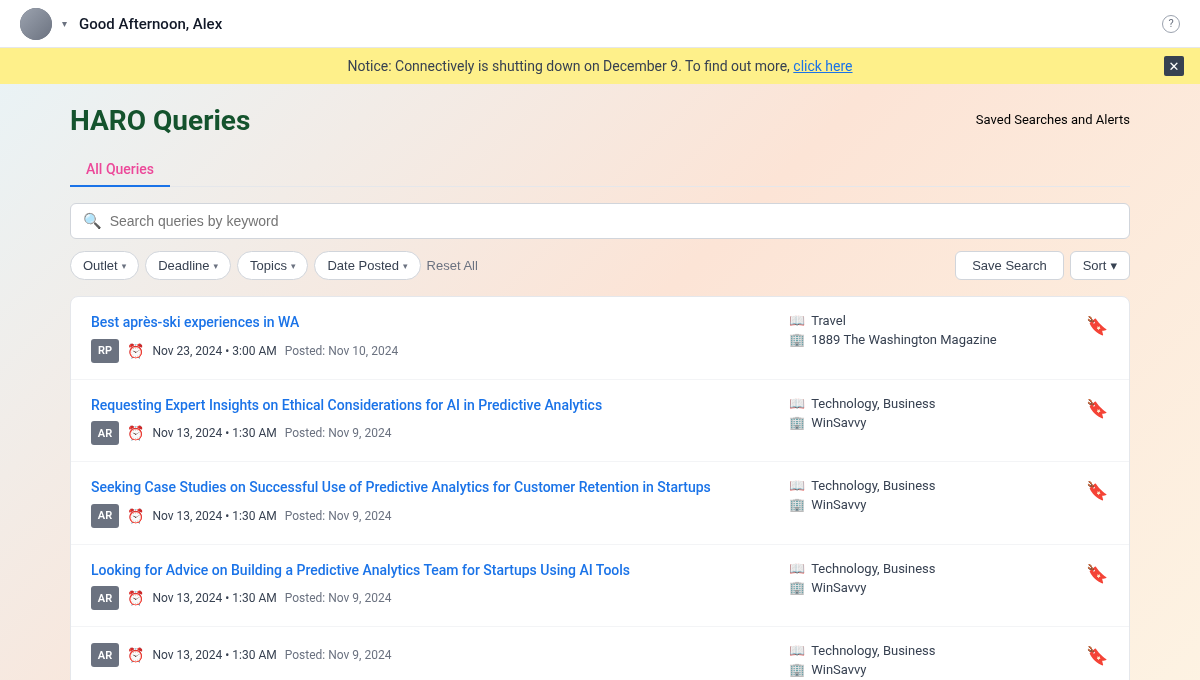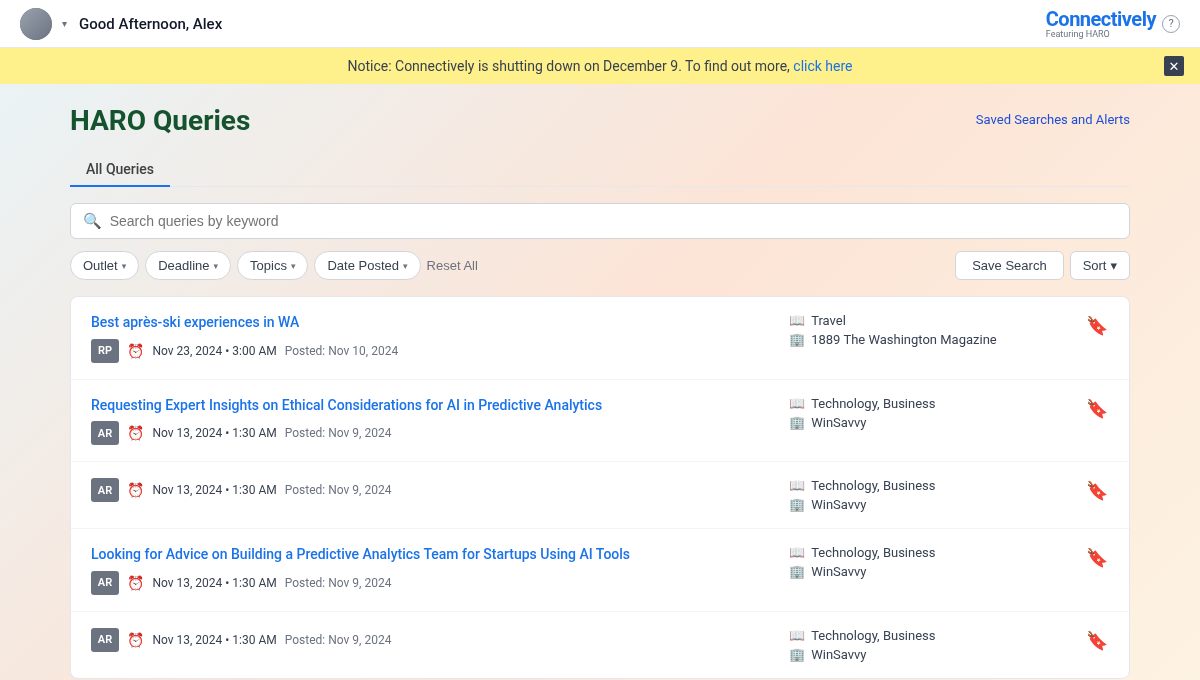--- a/index.html
+++ b/index.html
@@ -363,10 +363,6 @@
     <span class="greeting">Good Afternoon, Alex</span>
   </div>
   <div class="logo-area">
-    <div>
-      <div style="font-size:20px;font-weight:700;color:#1a73e8;letter-spacing:-0.5px;line-height:1;">Connectively</div>
-      <div style="font-size:9px;color:#6b7280;">Featuring HARO</div>
-    </div>
     <div class="help-icon">?</div>
   </div>
 </div>

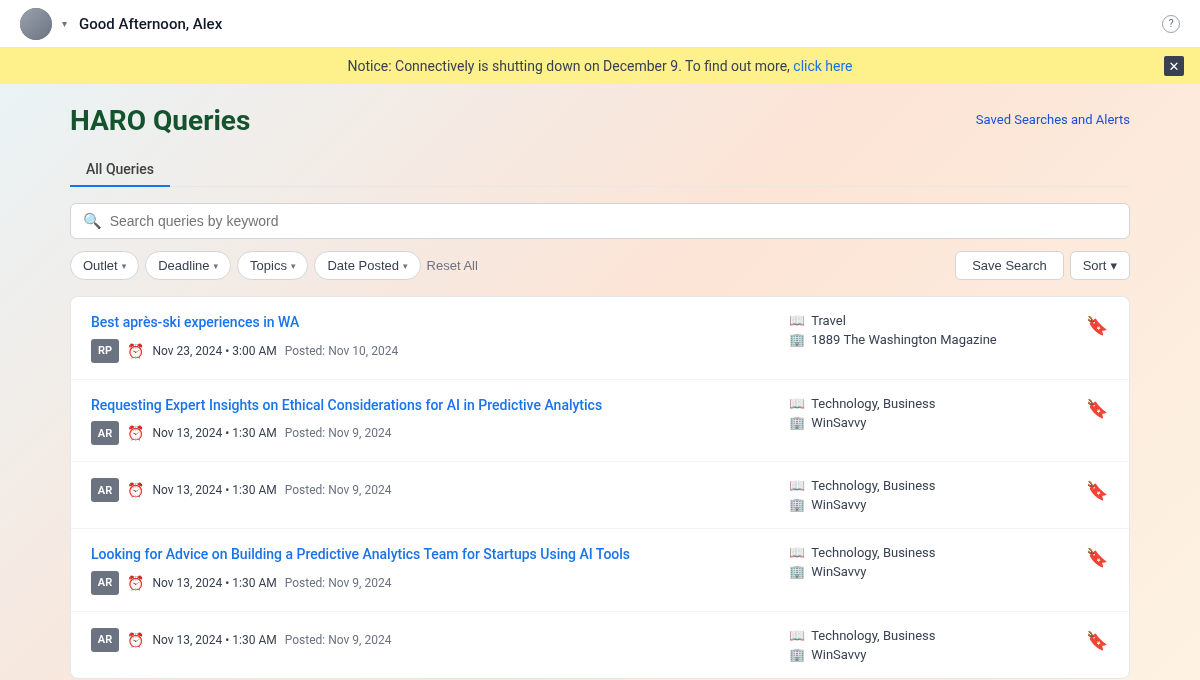--- a/index.html
+++ b/index.html
@@ -87,6 +87,7 @@
     }
     .notice-link {
       color: #1a73e8;
+      text-decoration: underline;
       cursor: pointer;
     }
     .notice-close {

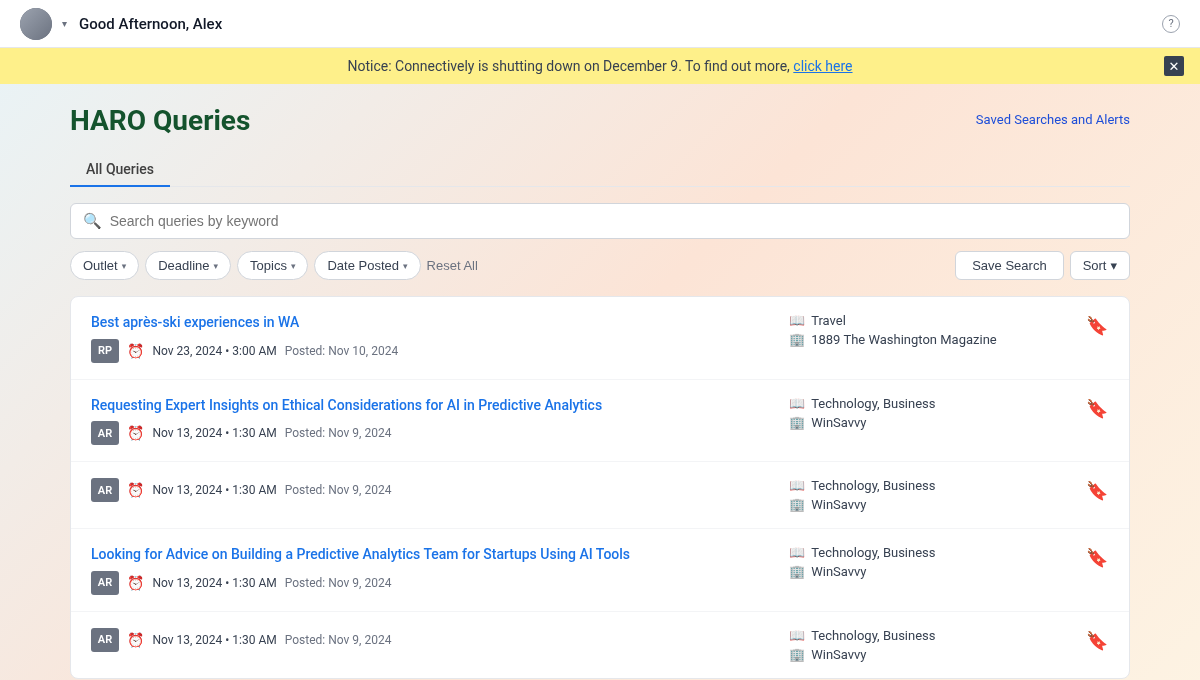--- a/index.html
+++ b/index.html
@@ -127,7 +127,7 @@
     }
     .saved-searches-link {
       font-size: 13px;
-      color: #1d4ed8;
+      color: #000000;
       cursor: pointer;
       text-decoration: none;
       margin-top: 8px;

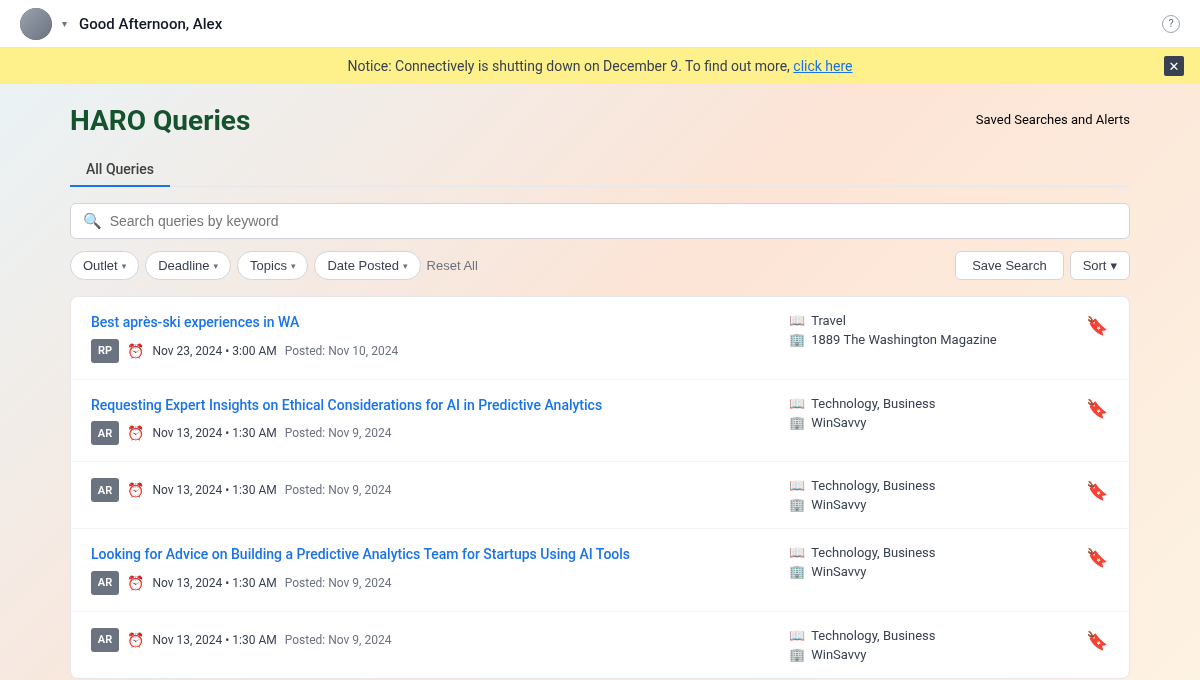--- a/index.html
+++ b/index.html
@@ -149,7 +149,7 @@
       margin-bottom: -1px;
     }
     .tab.active {
-      color: #404040;
+      color: #ec4899;
       border-bottom: 2px solid #1a73e8;
       font-weight: 500;
     }

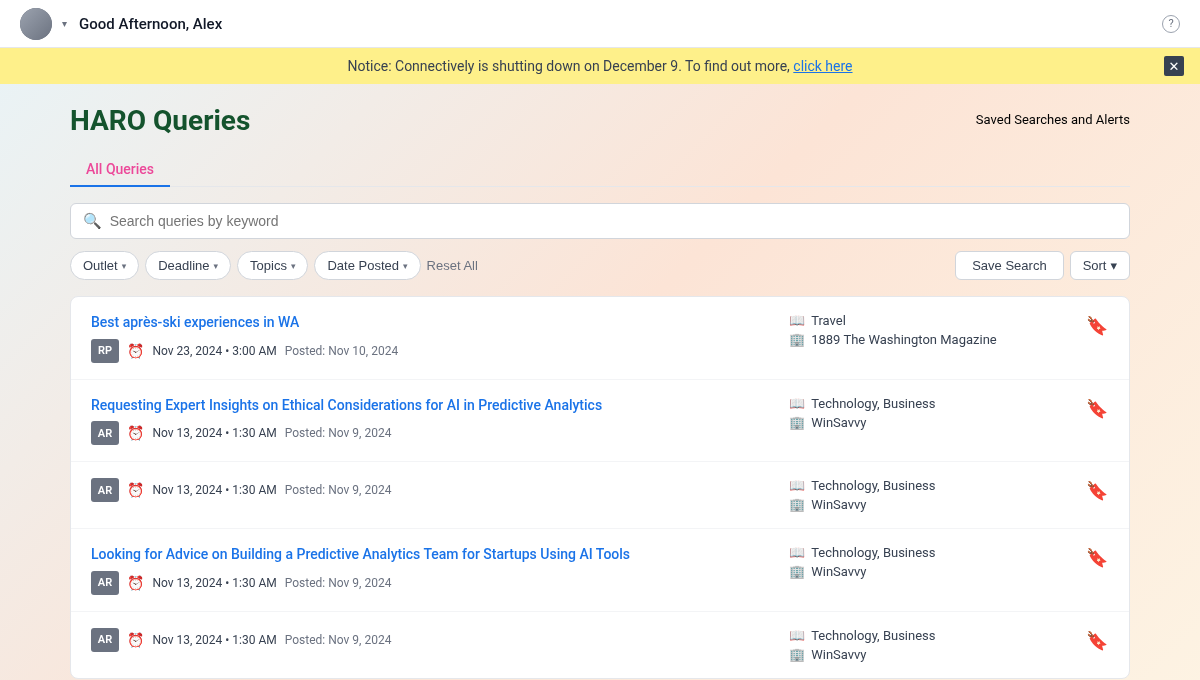--- a/index.html
+++ b/index.html
@@ -471,6 +471,7 @@
   </div>
       <div class="query-item">
     <div class="query-left">
+      <div class="query-title">Seeking Case Studies on Successful Use of Predictive Analytics for Customer Retention in Startups</div>
       <div class="query-meta">
         <span class="badge badge-ar">AR</span>
         <span class="clock-icon">⏰</span>

